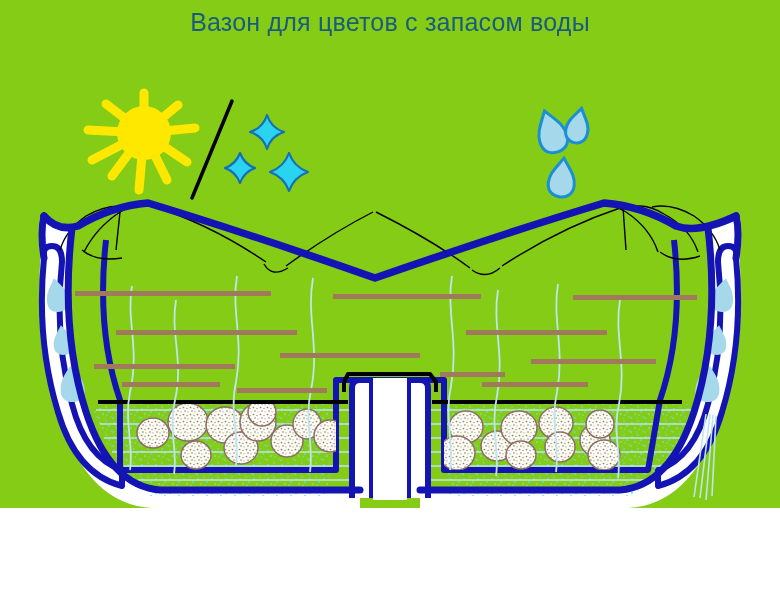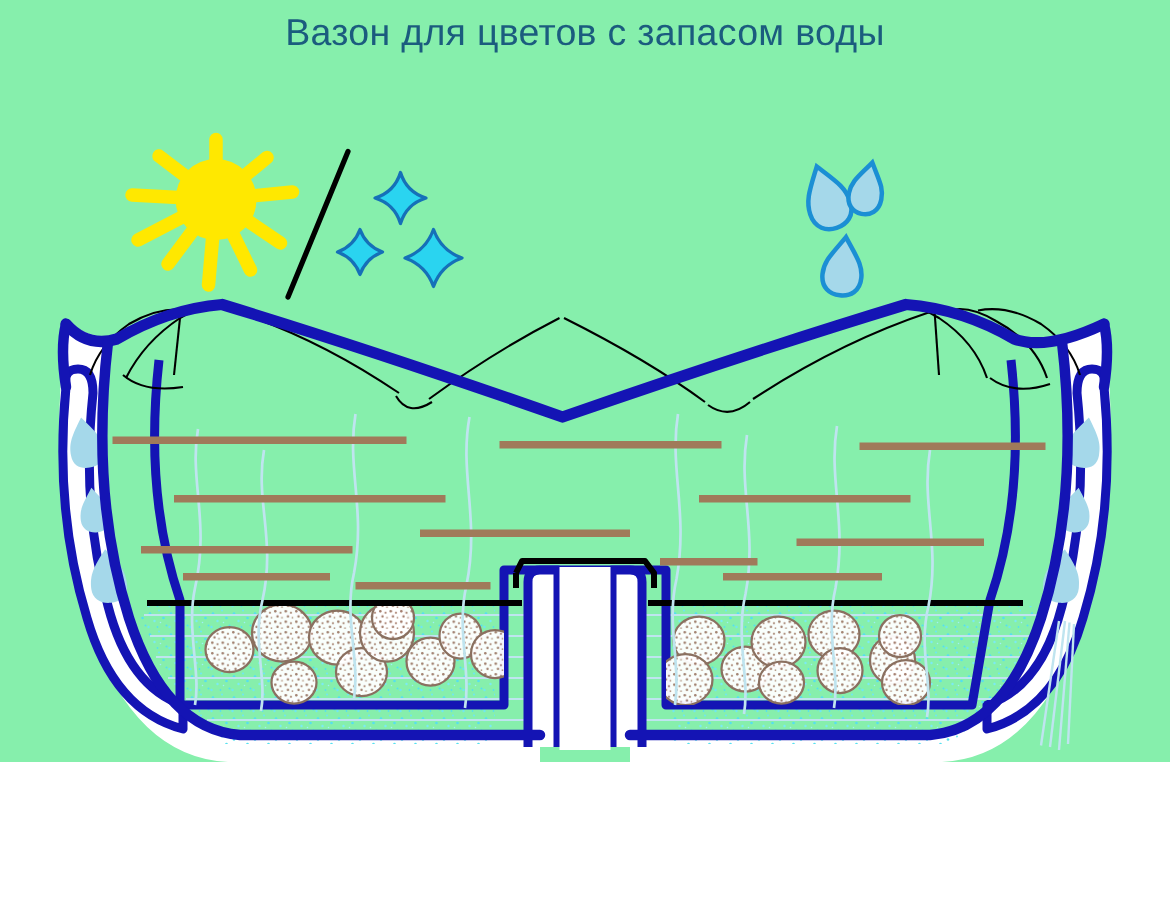--- a/index.html
+++ b/index.html
@@ -11,7 +11,7 @@
     position: relative;
     width: 780px;
     height: 508px;
-    background: #86efac;
+    background: #84cc16;
     overflow: hidden;
     font-family: "Liberation Sans", sans-serif;
   }

